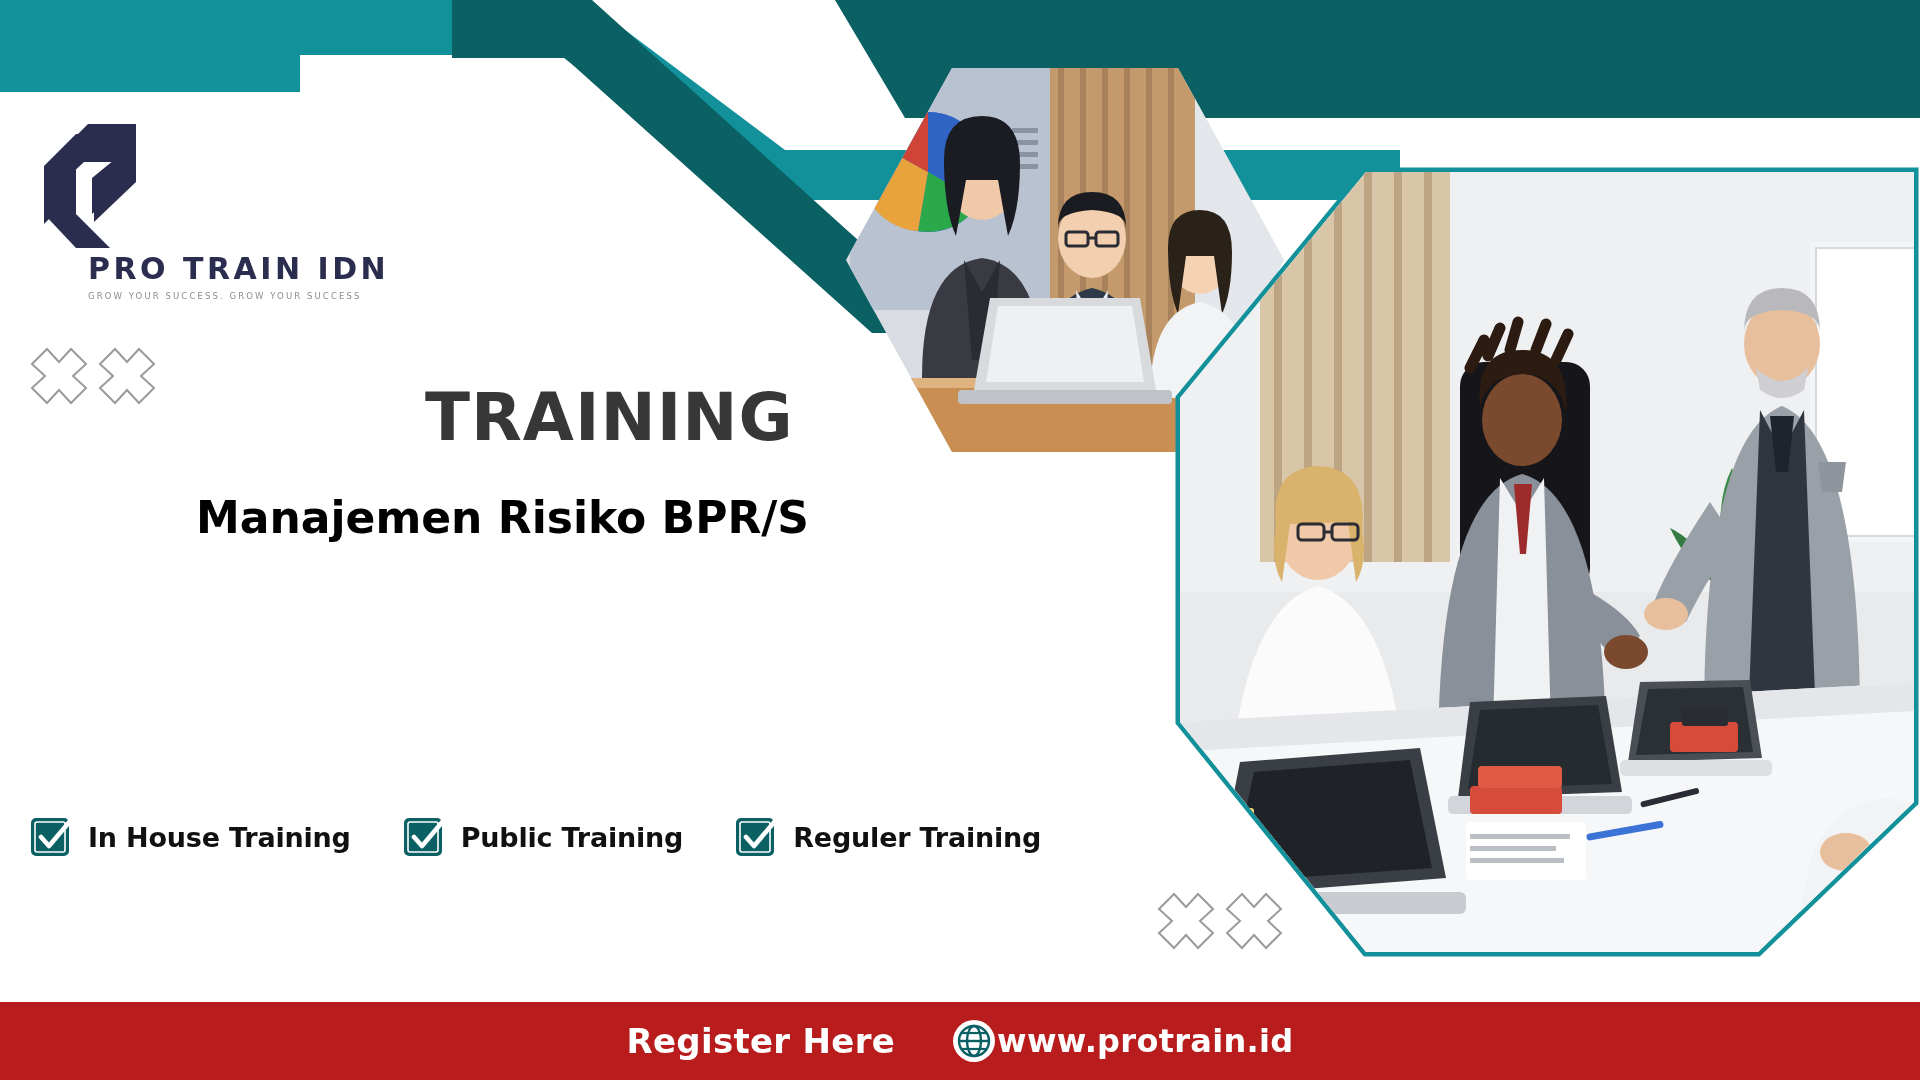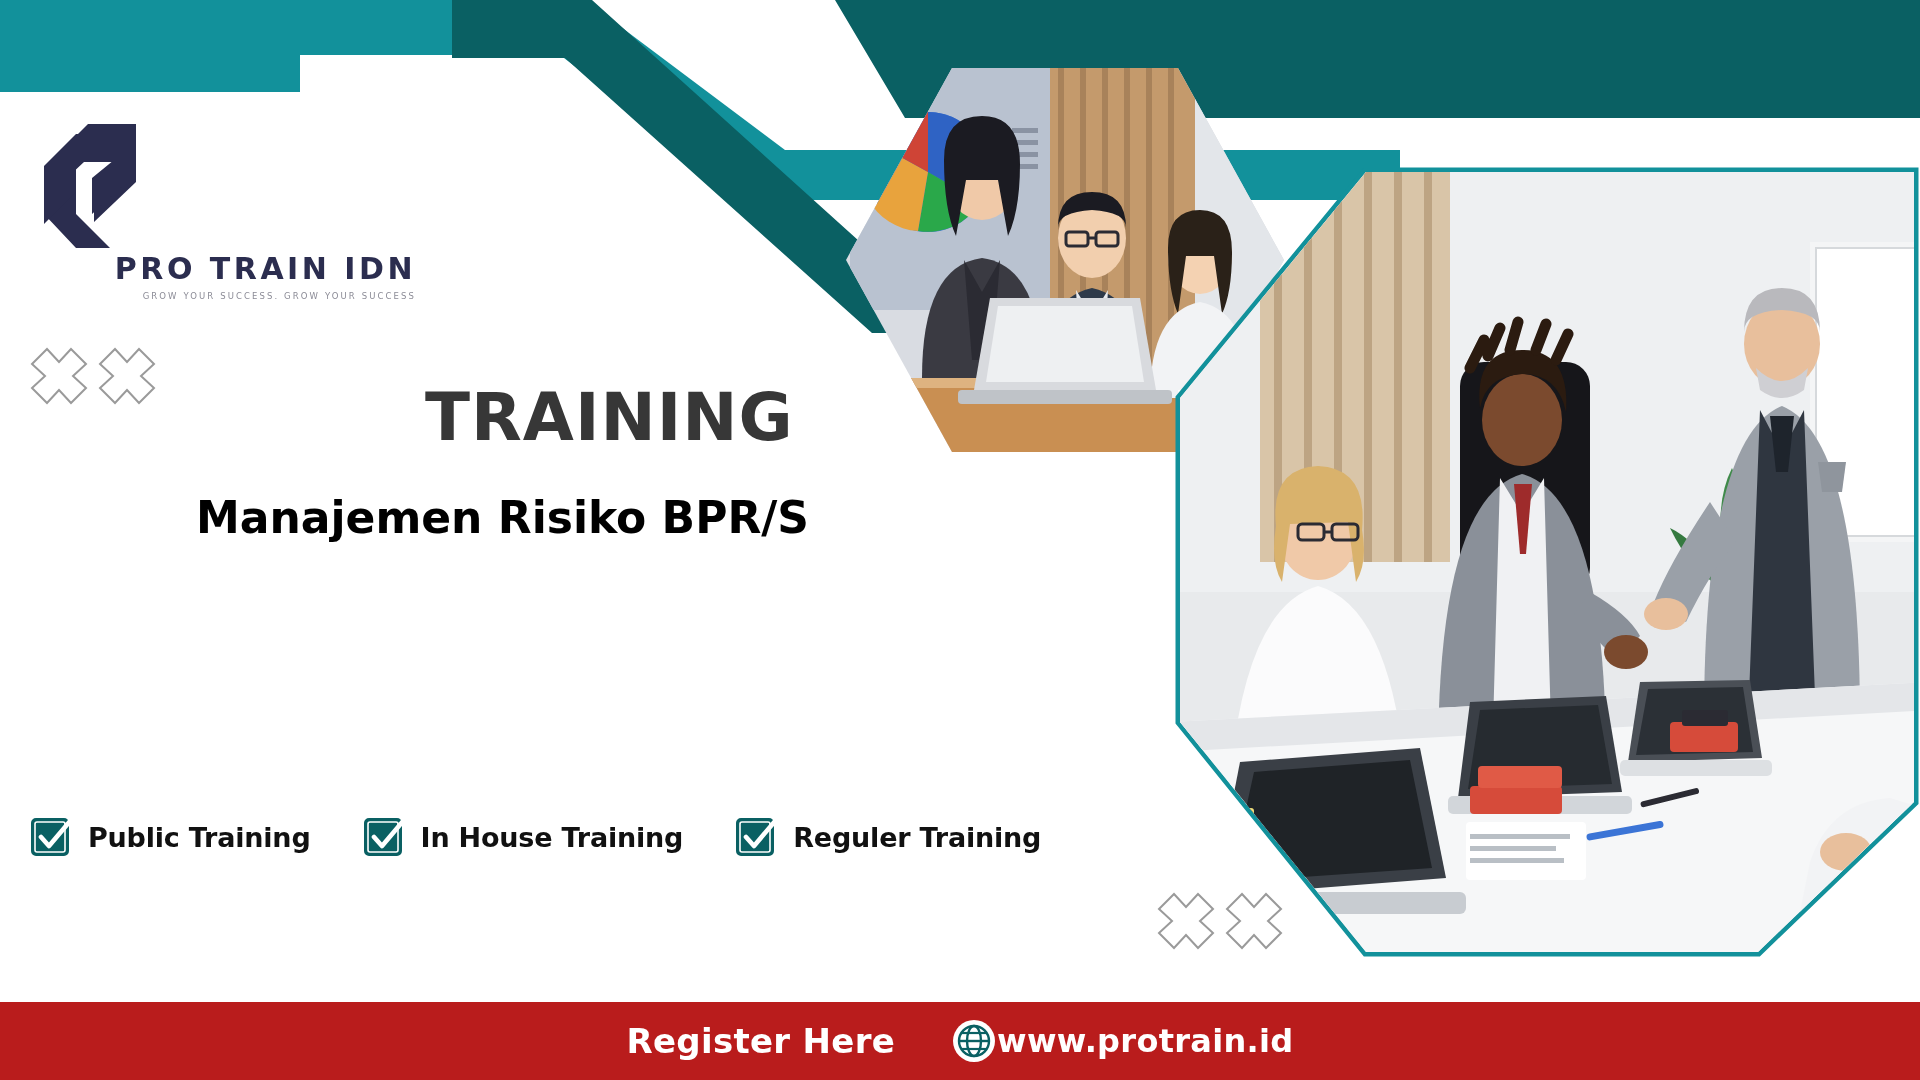--- a/index.html
+++ b/index.html
@@ -45,7 +45,6 @@
   .logo-text-wrap {
     margin-top: 4px;
     padding-left: 52px;
-    text-align: right;
   }
   .logo-name {
     font-family: "DejaVu Sans", sans-serif;

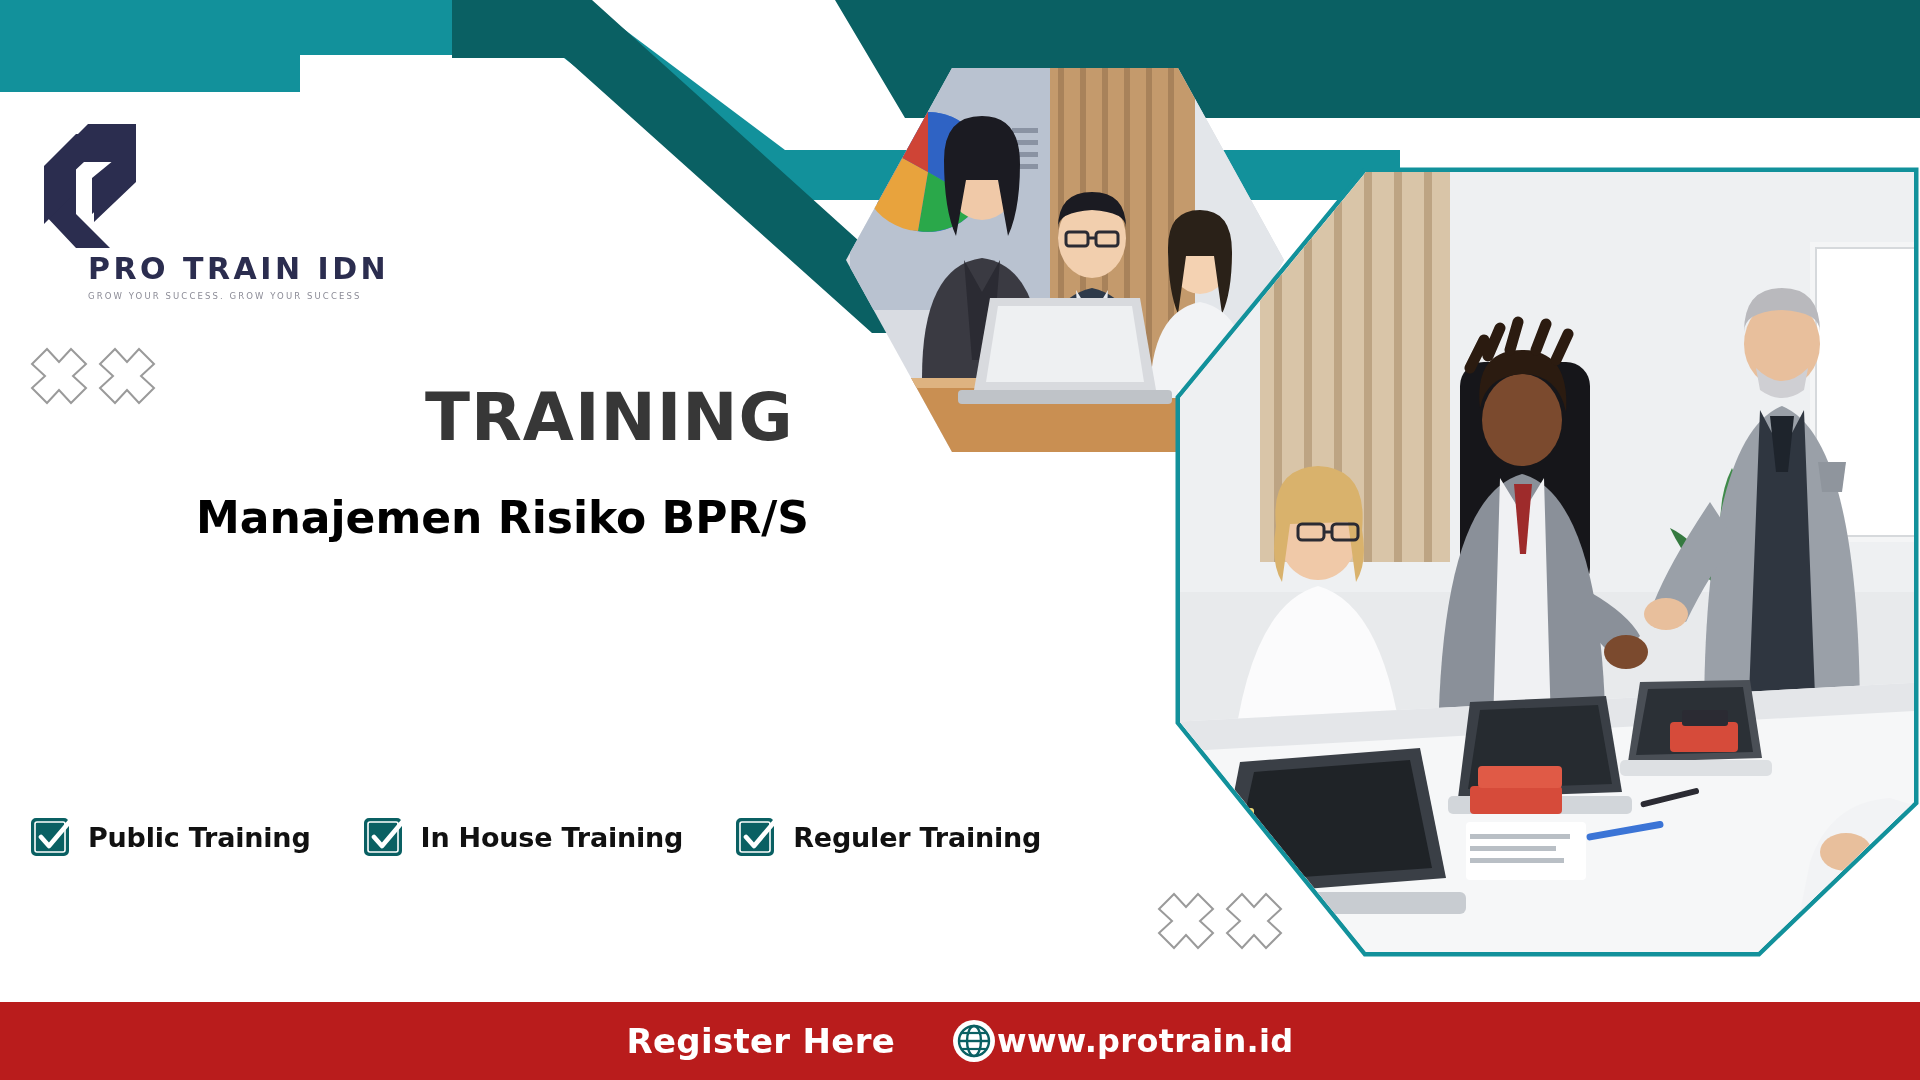--- a/index.html
+++ b/index.html
@@ -257,7 +257,7 @@
         <rect x="5" y="7" width="30" height="30" rx="2" fill="none" stroke="#ffffff" stroke-width="1.6"></rect>
         <path d="M 11 22 L 19 31 L 41 5" fill="none" stroke="#ffffff" stroke-width="4.6" stroke-linecap="round" stroke-linejoin="round"></path>
       </svg>
-      <span class="feature-label">Public Training</span>
+      <span class="feature-label">In House Training</span>
     </div>
 
     <div class="feature-item">
@@ -266,7 +266,7 @@
         <rect x="5" y="7" width="30" height="30" rx="2" fill="none" stroke="#ffffff" stroke-width="1.6"></rect>
         <path d="M 11 22 L 19 31 L 41 5" fill="none" stroke="#ffffff" stroke-width="4.6" stroke-linecap="round" stroke-linejoin="round"></path>
       </svg>
-      <span class="feature-label">In House Training</span>
+      <span class="feature-label">Public Training</span>
     </div>
 
     <div class="feature-item">

